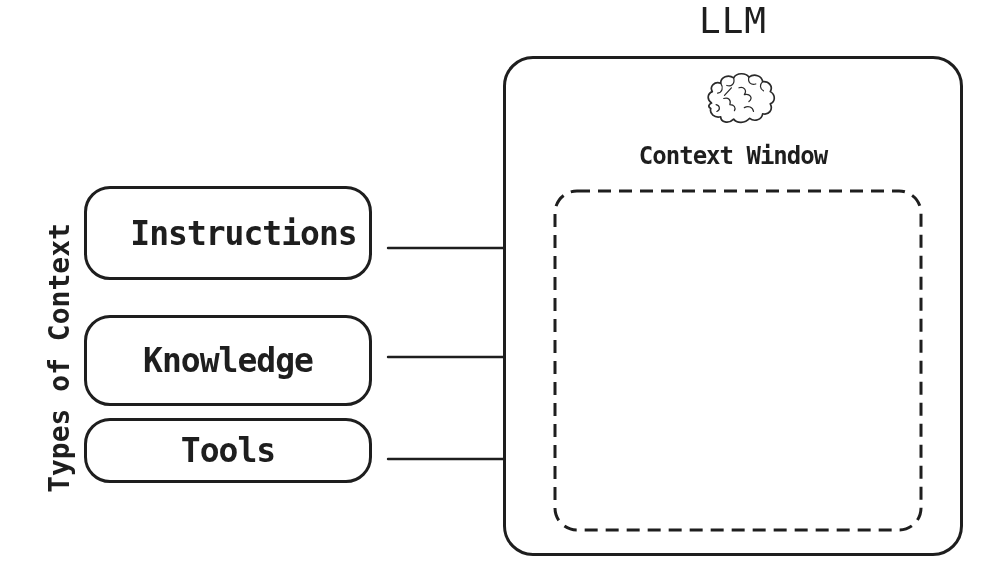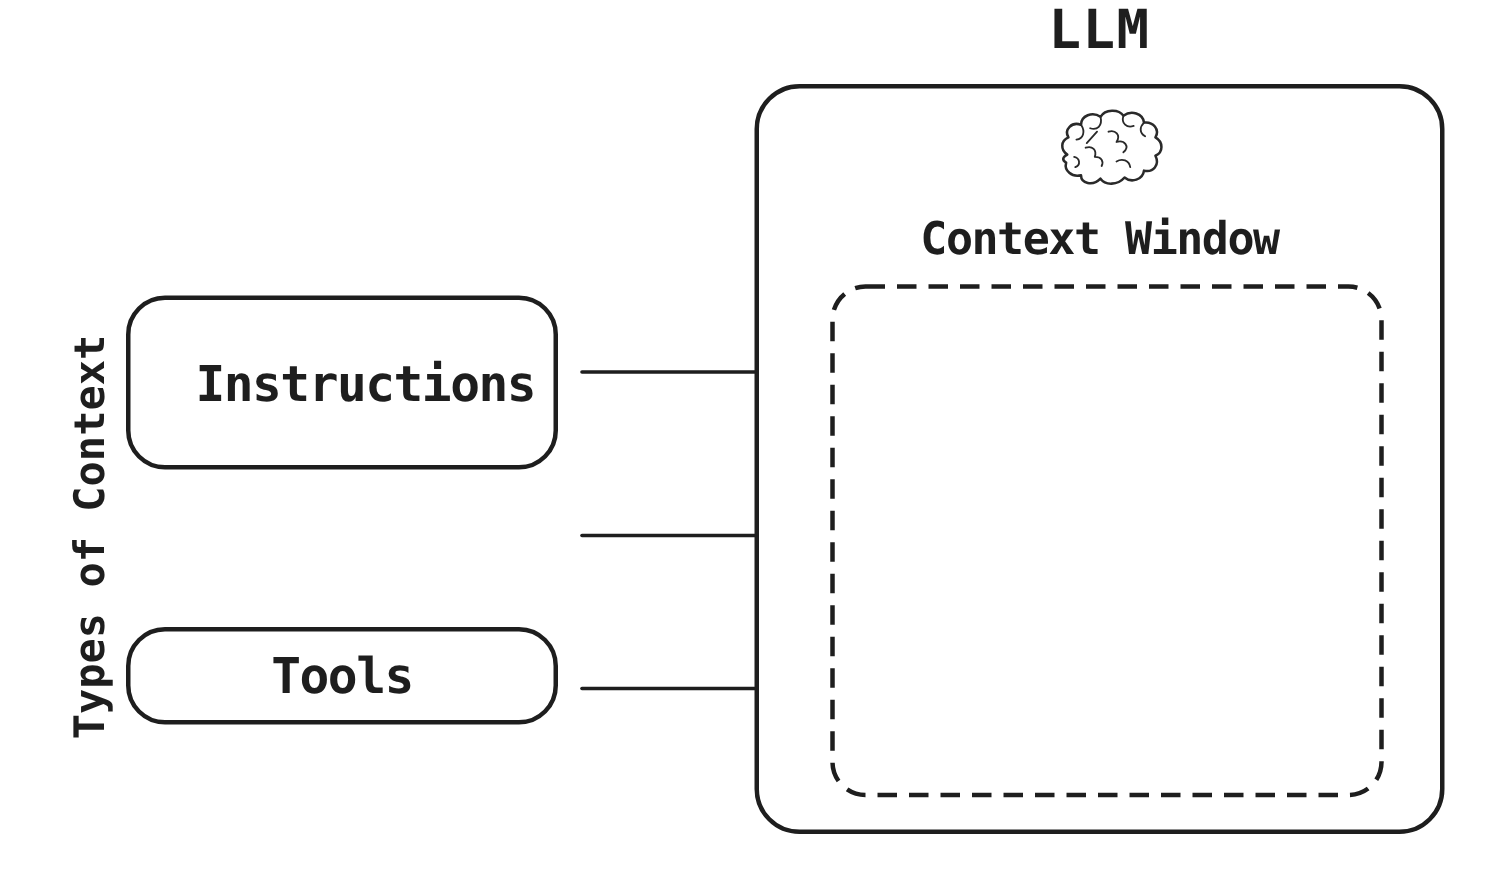--- a/index.html
+++ b/index.html
@@ -73,7 +73,7 @@
     width: 460px;
     text-align: center;
     font-size: 36px;
-    font-weight: 700;
+    font-weight: 400;
     letter-spacing: 1px;
   }
   .llm-box {

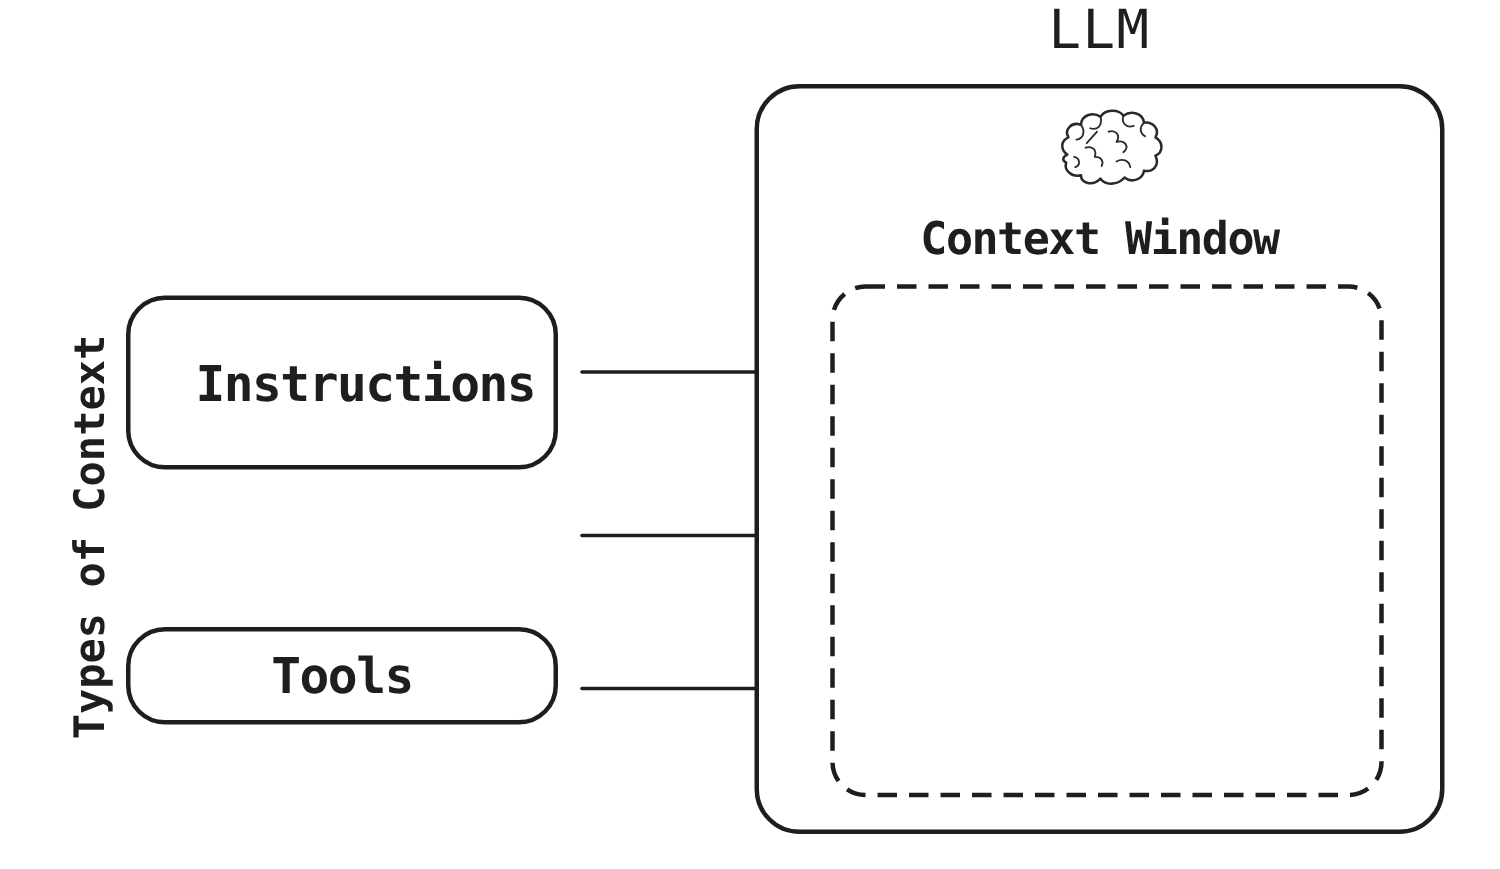--- a/index.html
+++ b/index.html
@@ -99,7 +99,7 @@
     top: 83px;
     width: 100%;
     text-align: center;
-    font-size: 30px;
+    font-size: 24px;
     font-weight: 700;
     letter-spacing: -1px;
     white-space: nowrap;

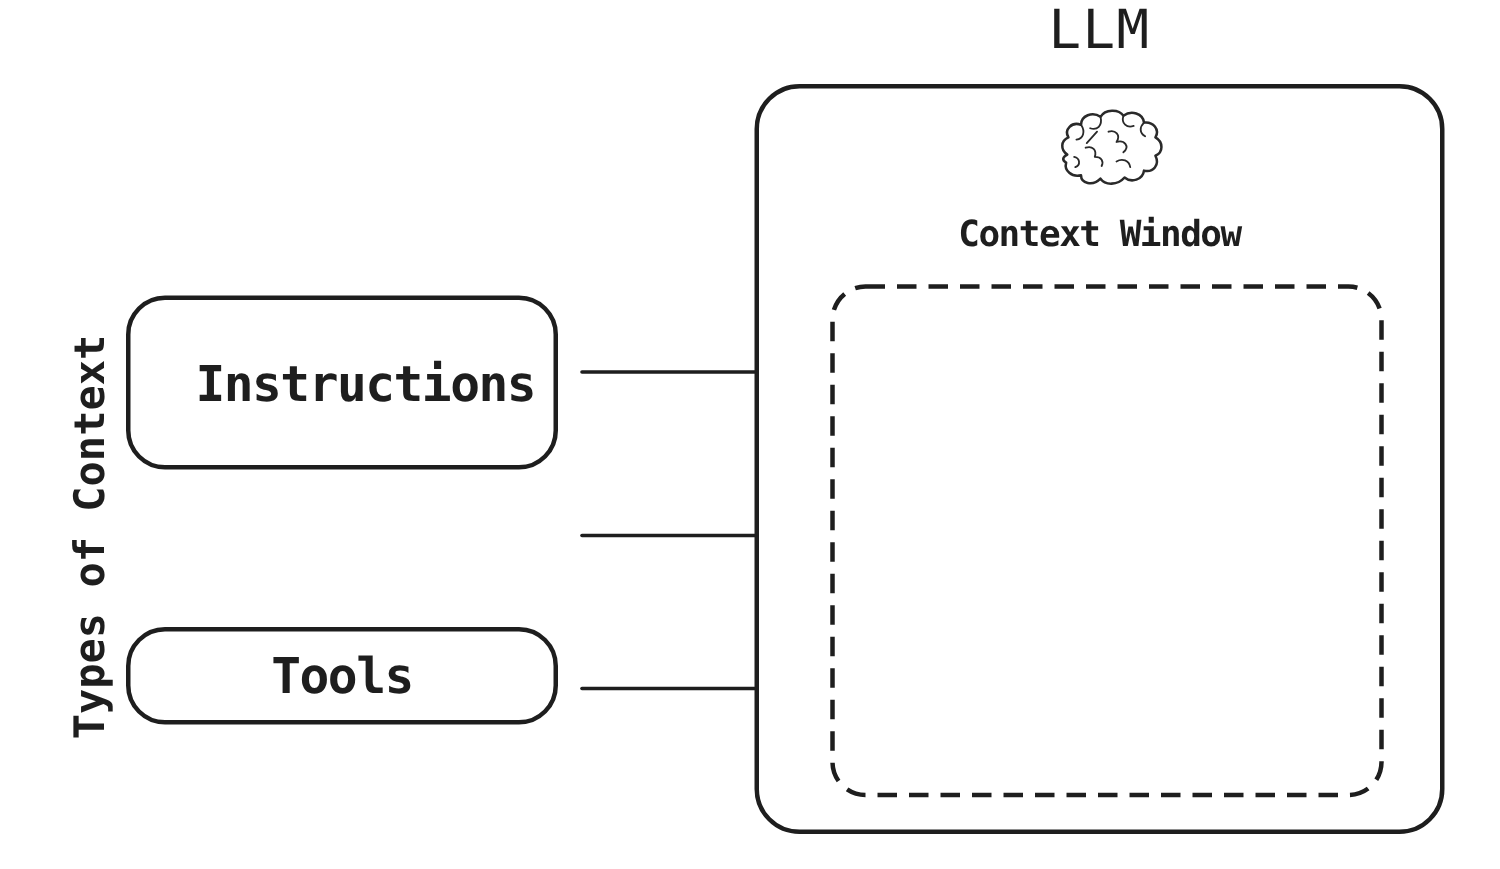--- a/index.html
+++ b/index.html
@@ -47,7 +47,7 @@
     align-items: center;
     justify-content: center;
   }
-  .box-instructions { top: 197px; height: 116px; padding-left: 31px; }
+  .box-instructions { top: 186px; height: 94px; padding-left: 31px; }
   .box-knowledge    { top: 315px; height: 91px; }
   .box-tools        { top: 418px; height: 65px; }
   .src-label {

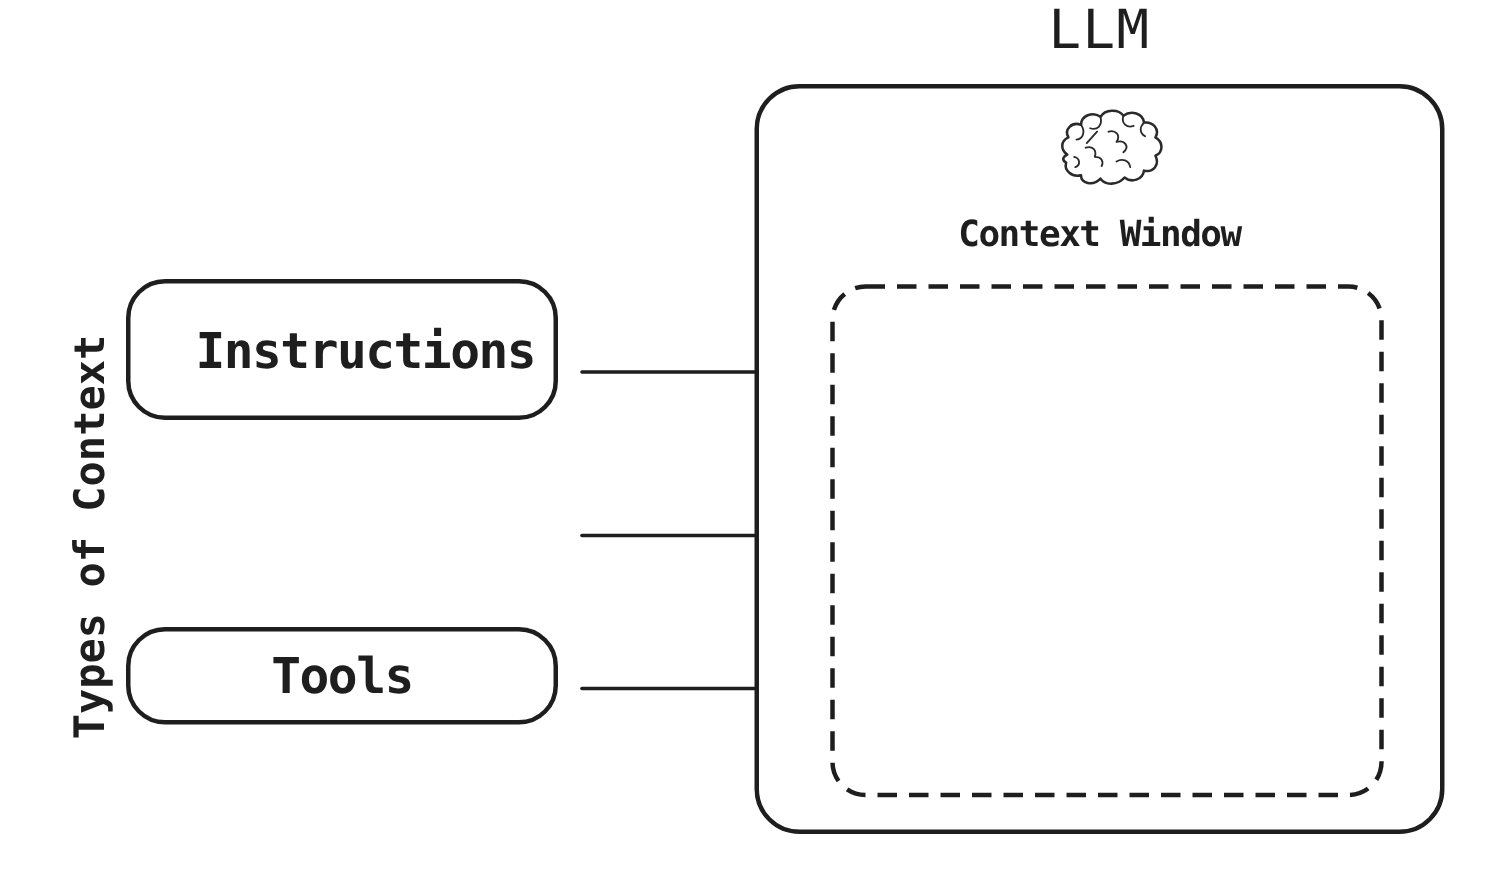--- a/index.html
+++ b/index.html
@@ -123,6 +123,9 @@
     <span class="src-label">Instructions</span>
   </div>
 
+  <div class="src-box box-knowledge">
+    <span class="src-label">Knowledge</span>
+  </div>
 
   <div class="src-box box-tools">
     <span class="src-label">Tools</span>

